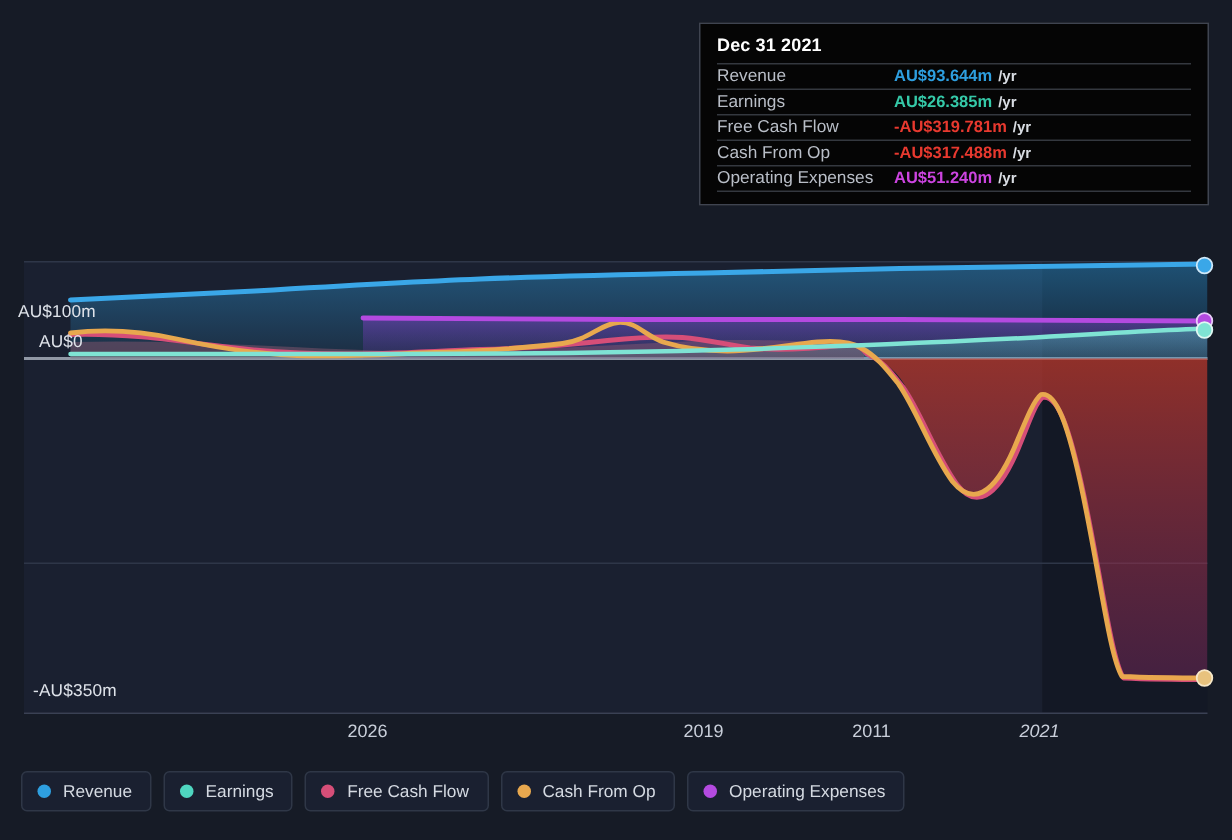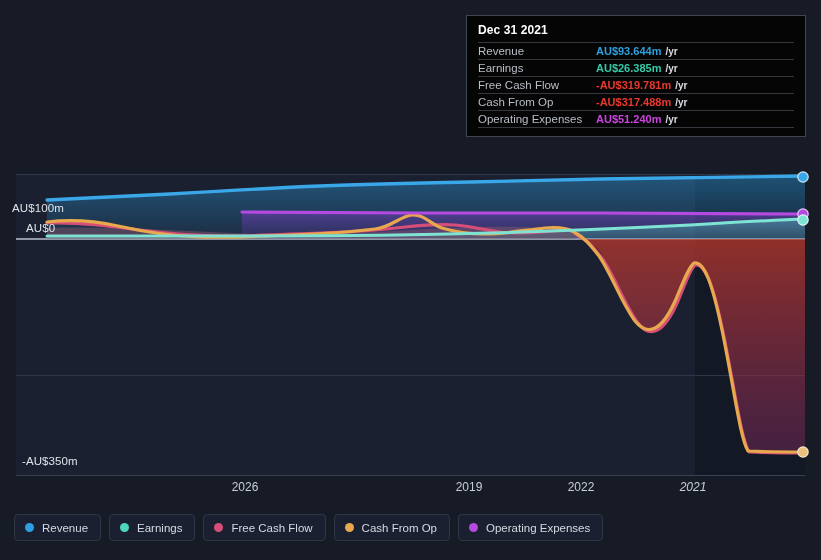--- a/index.html
+++ b/index.html
@@ -210,7 +210,7 @@
   <div class="xlabel" style="left:245px;">2026</div>
   <div class="xlabel" style="left:357px;margin-top:45px;">2018</div>
   <div class="xlabel" style="left:469px;">2019</div>
-  <div class="xlabel" style="left:581px;">2022</div>
+  <div class="xlabel" style="left:581px;">2011</div>
   <div class="xlabel" style="left:693px;font-style:italic;">2021</div>
 
   <div class="tooltip">

